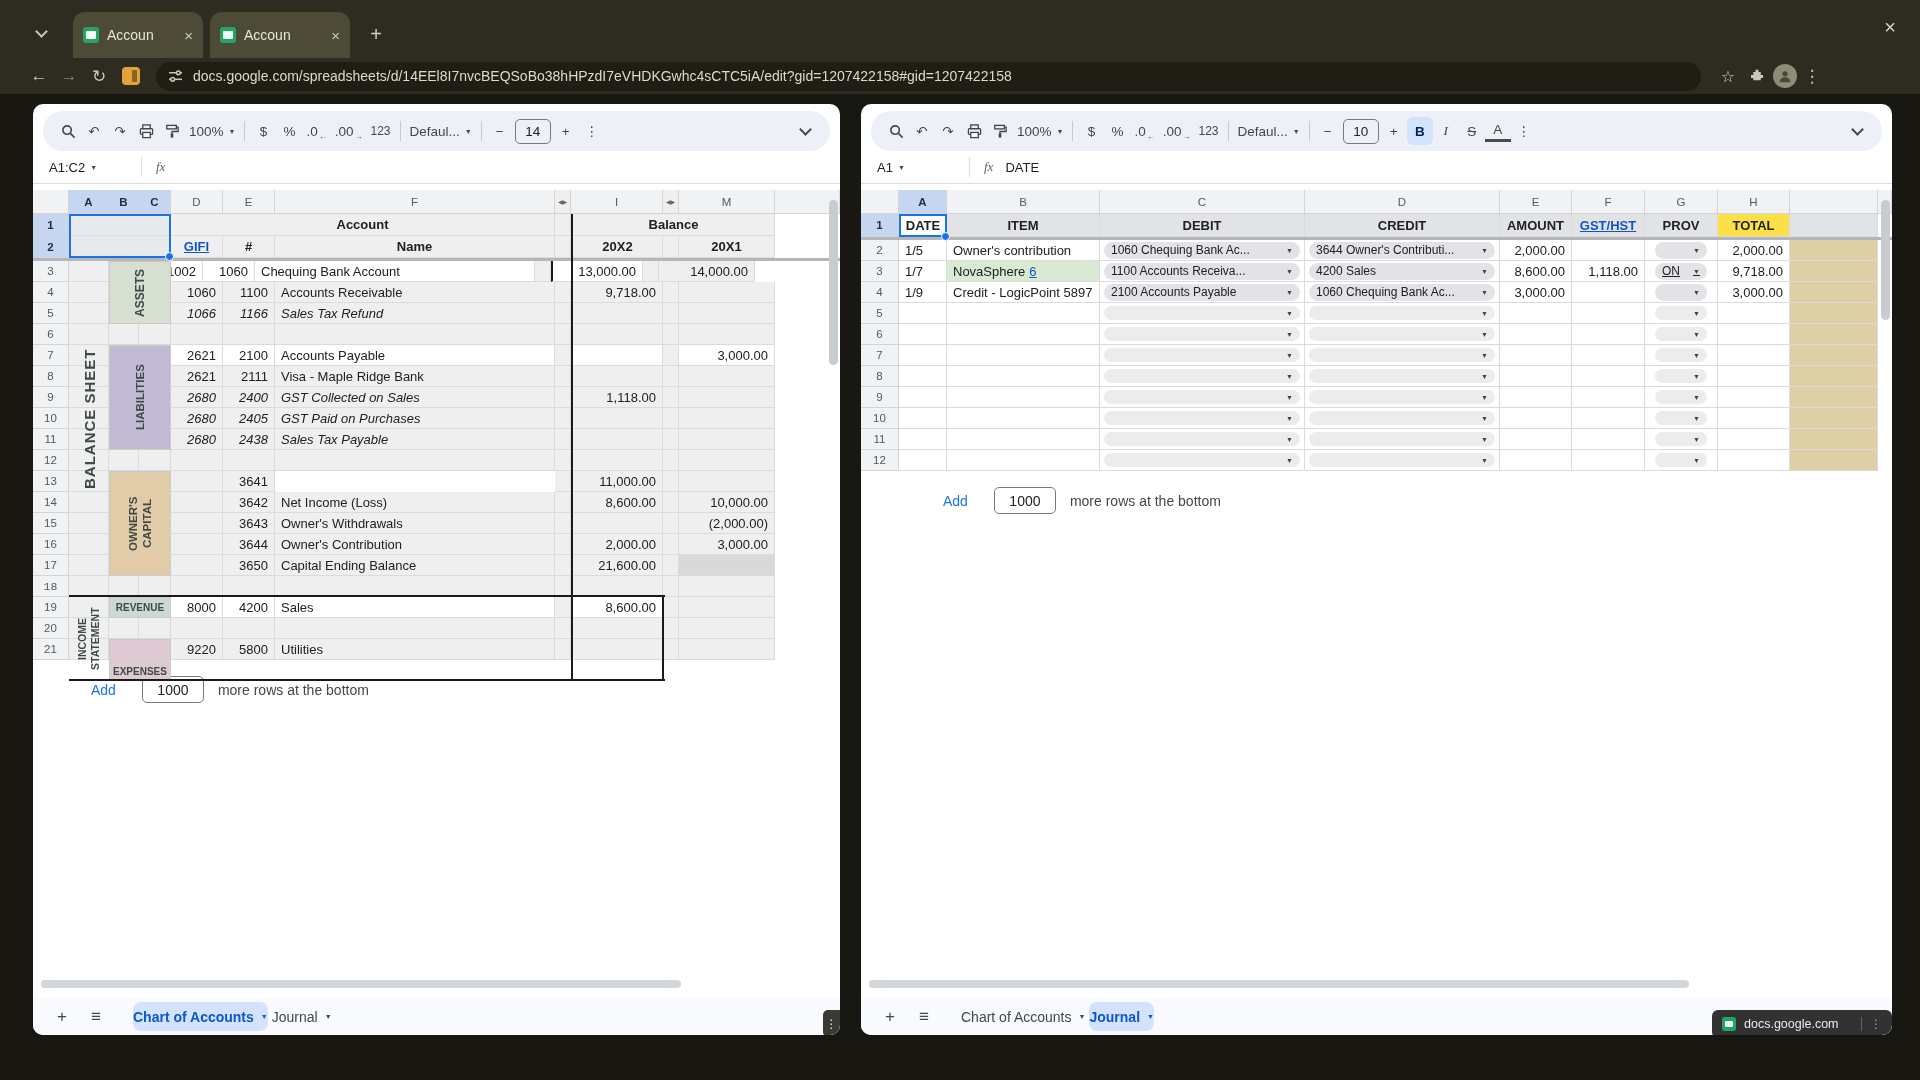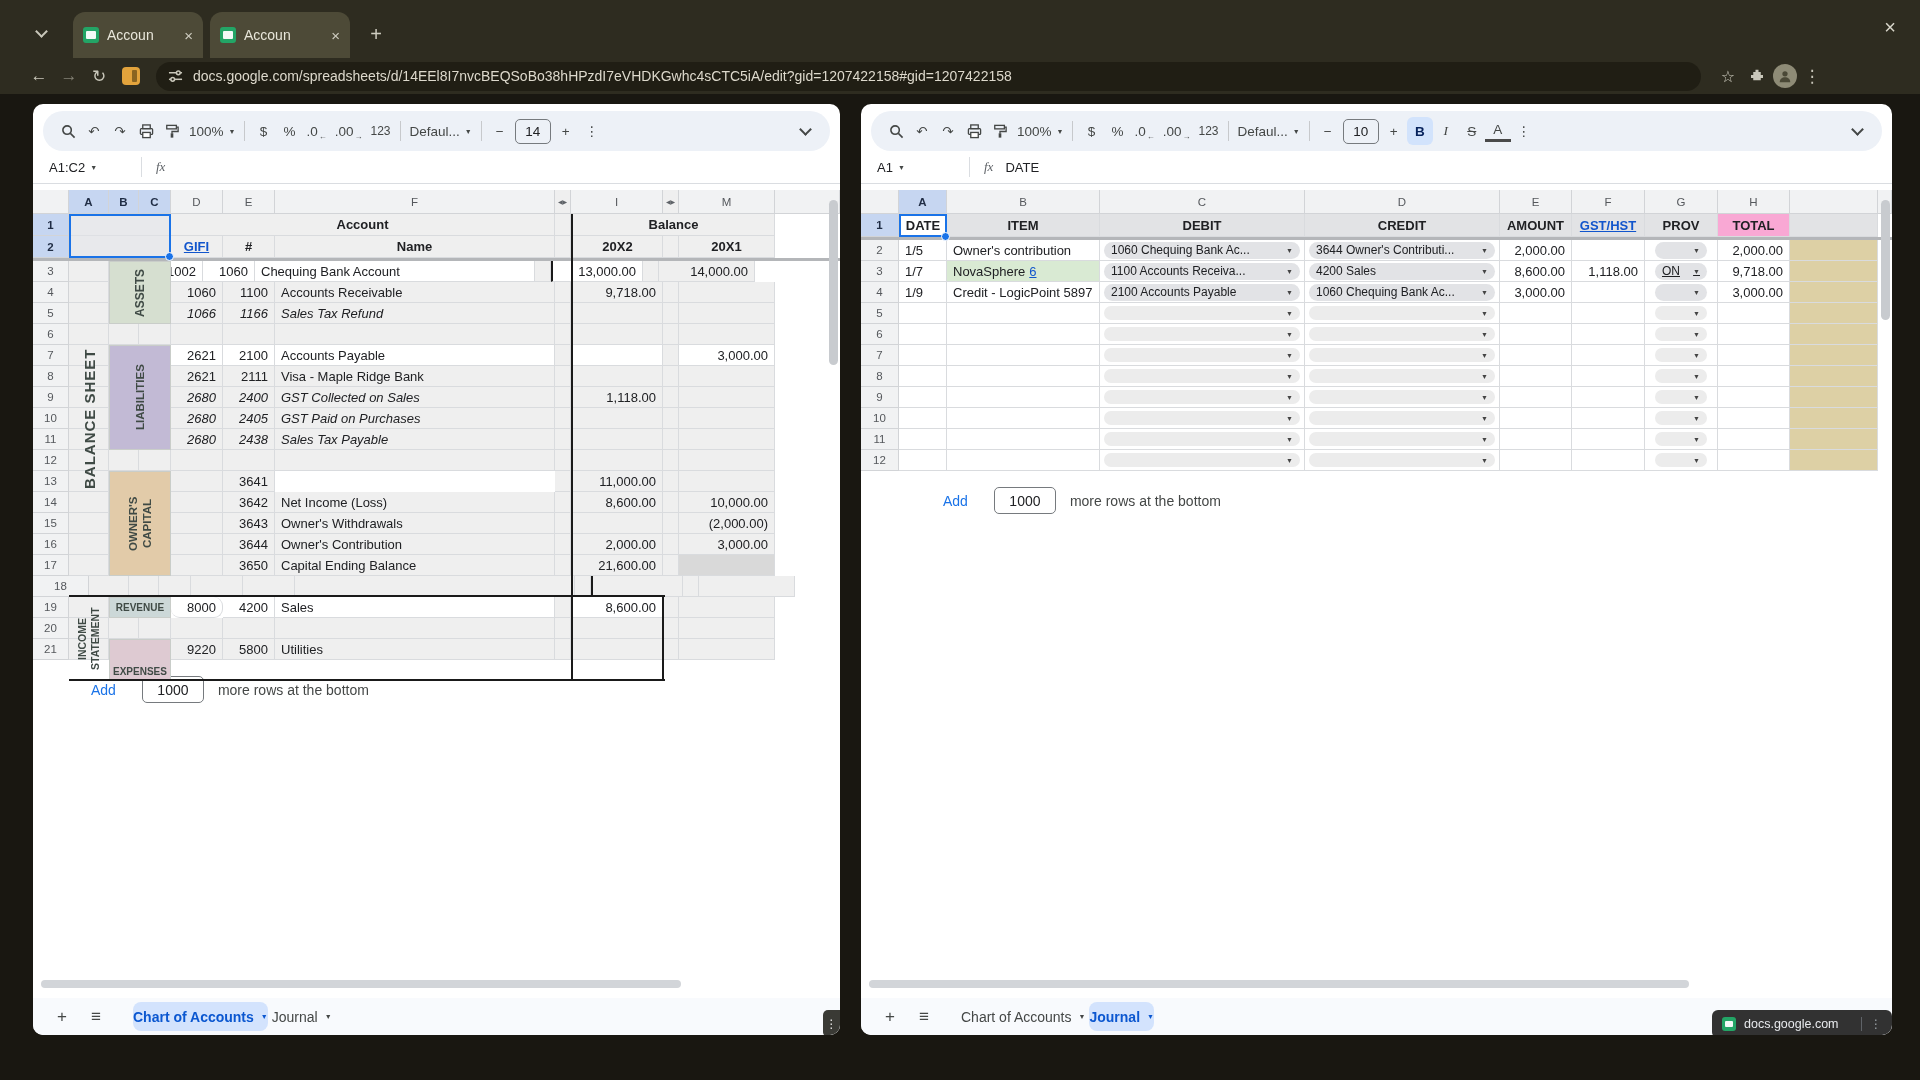--- a/index.html
+++ b/index.html
@@ -668,7 +668,7 @@
             <span class="hlink">GST/HST</span>
           </div>
           <div class="c boldc" style="width: 73px; background: rgb(226, 227, 229);">PROV</div>
-          <div class="c boldc" style="width: 72px; background: #f9a8d4;">TOTAL</div>
+          <div class="c boldc" style="width: 72px; background: #fde047;">TOTAL</div>
           <div class="c " style="width: 88px; background: rgb(226, 227, 229);"></div>
           <div class="c filler" style="width: 10px; flex: 1 1 auto;"></div>
         </div>

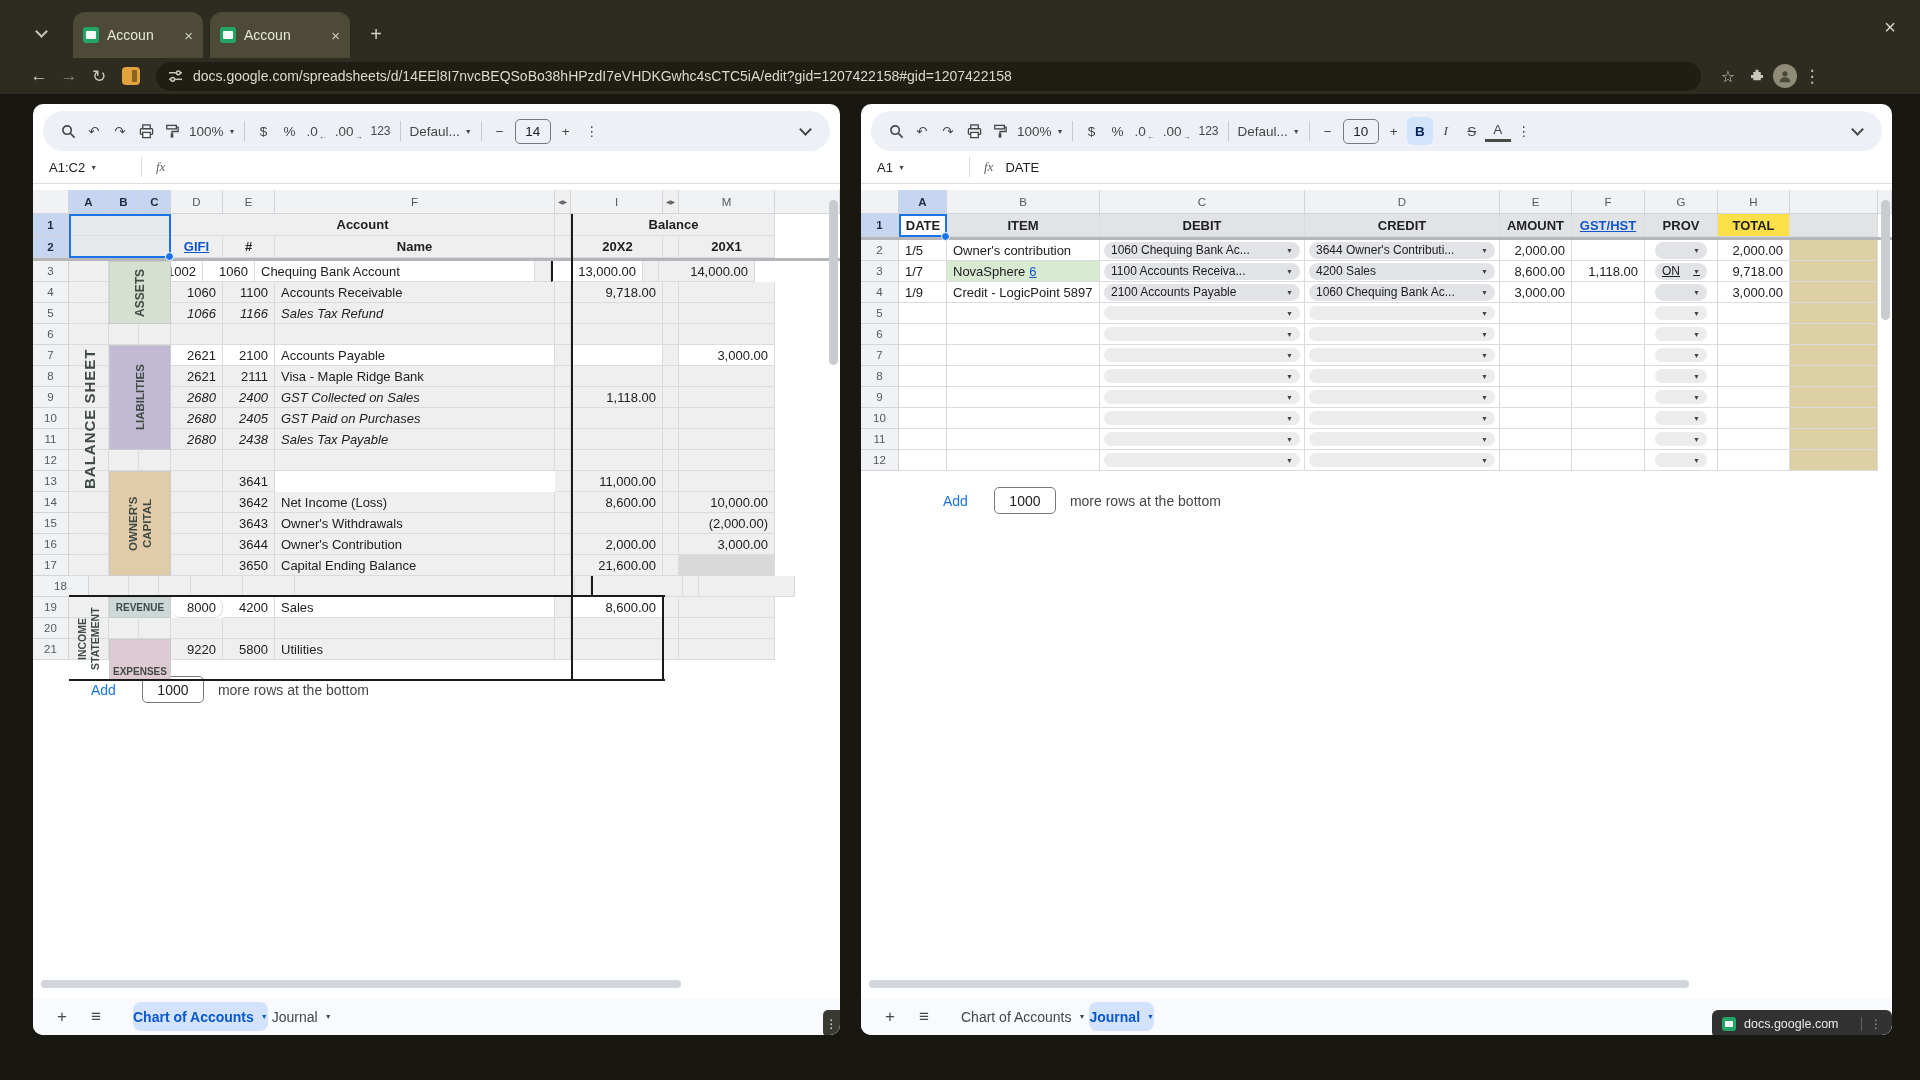--- a/index.html
+++ b/index.html
@@ -484,7 +484,7 @@
           <div class="c filler" style="width: 10px; flex: 1 1 auto;"></div>
         </div>
         <div class="lr" style="height: 21px;">
-          <div class="c hd" style="width: 56px;">18</div>
+          <div class="c hd" style="width: 36px; font-family: Liberation Mono, monospace;">18</div>
           <div class="c gcell" style="width: 40px;"></div>
           <div class="c gcell" style="width: 30px;"></div>
           <div class="c gcell" style="width: 32px;"></div>

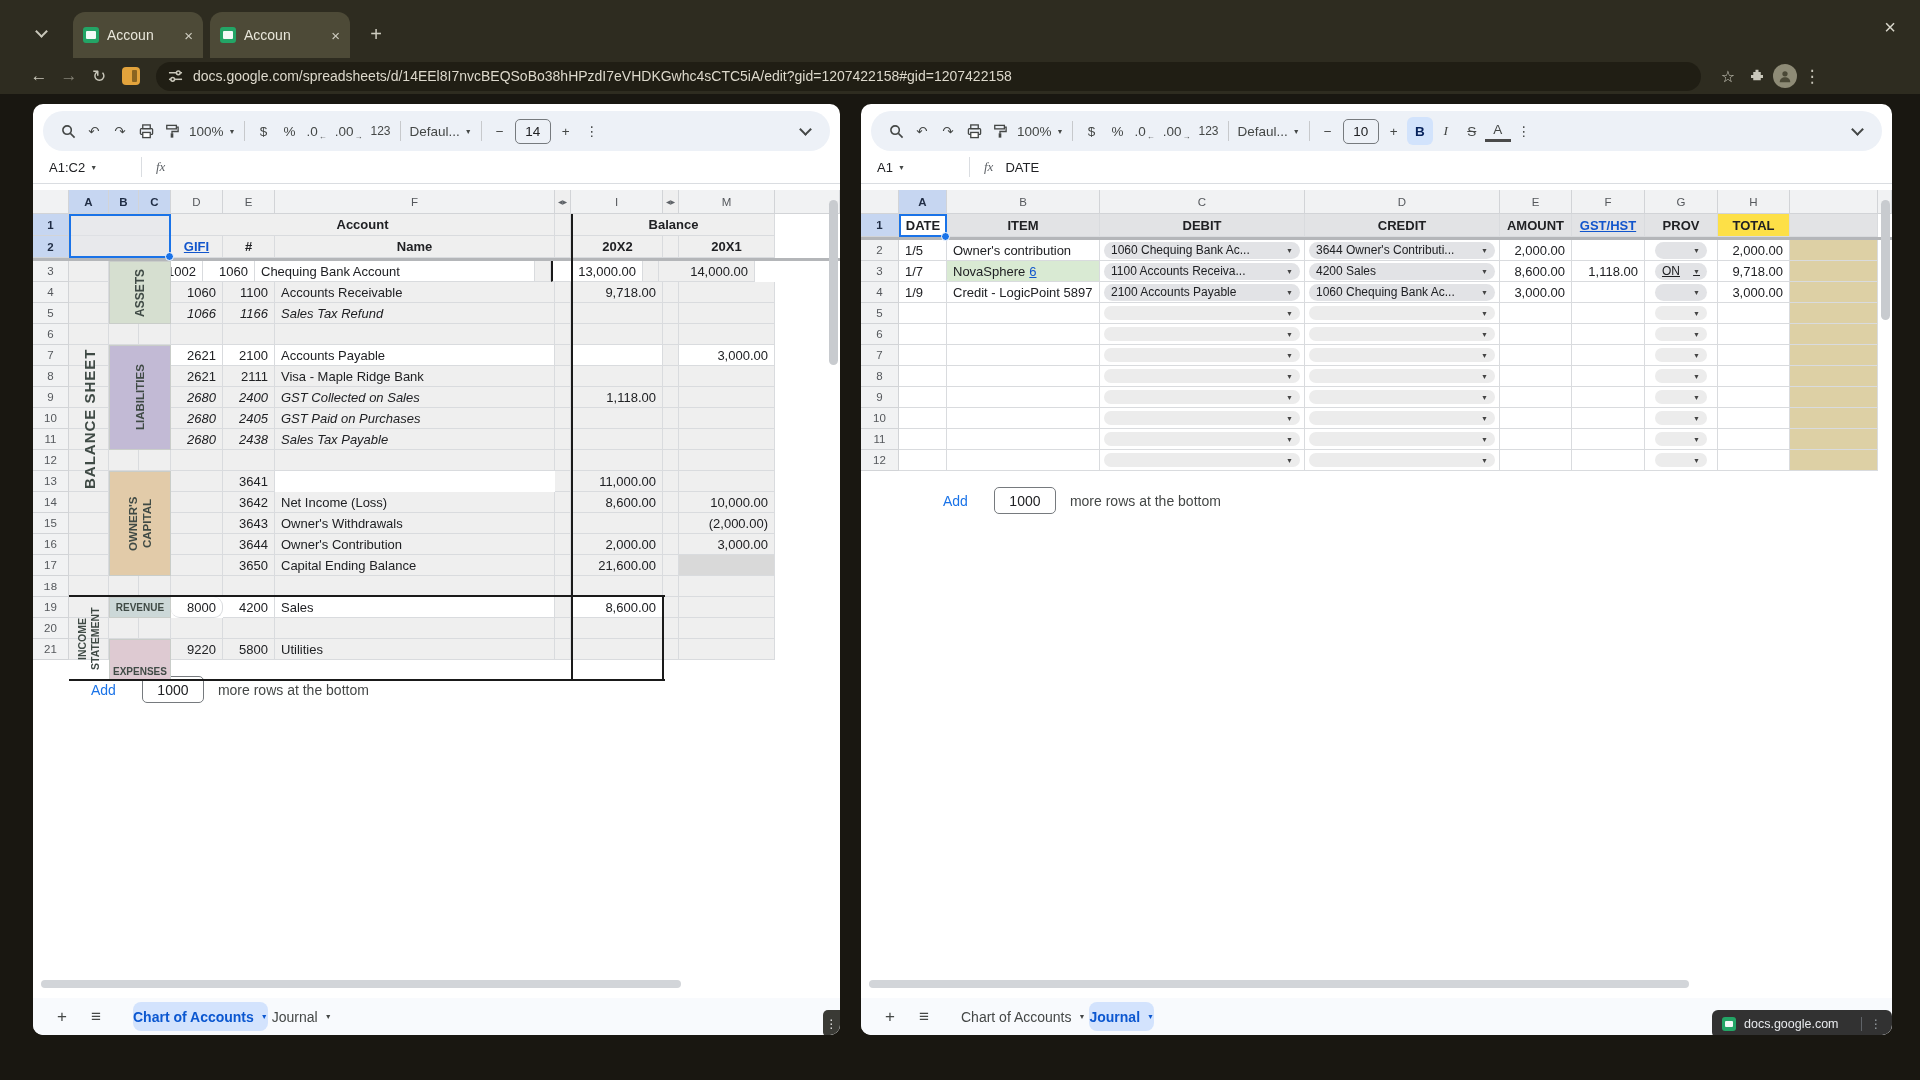--- a/index.html
+++ b/index.html
@@ -502,7 +502,7 @@
           <div class="c gcell" style="width: 40px;"></div>
           <div class="c gcell" style="width: 30px;"></div>
           <div class="c gcell" style="width: 32px;"></div>
-          <div class="c wcell numc" style="width: 52px; border-radius: 9px;">8000</div>
+          <div class="c wcell numc" style="width: 52px;">8000</div>
           <div class="c wcell numc" style="width: 52px;">4200</div>
           <div class="c wcell txtc" style="width: 280px;">Sales</div>
           <div class="c gcell" style="width: 16px;"></div>

